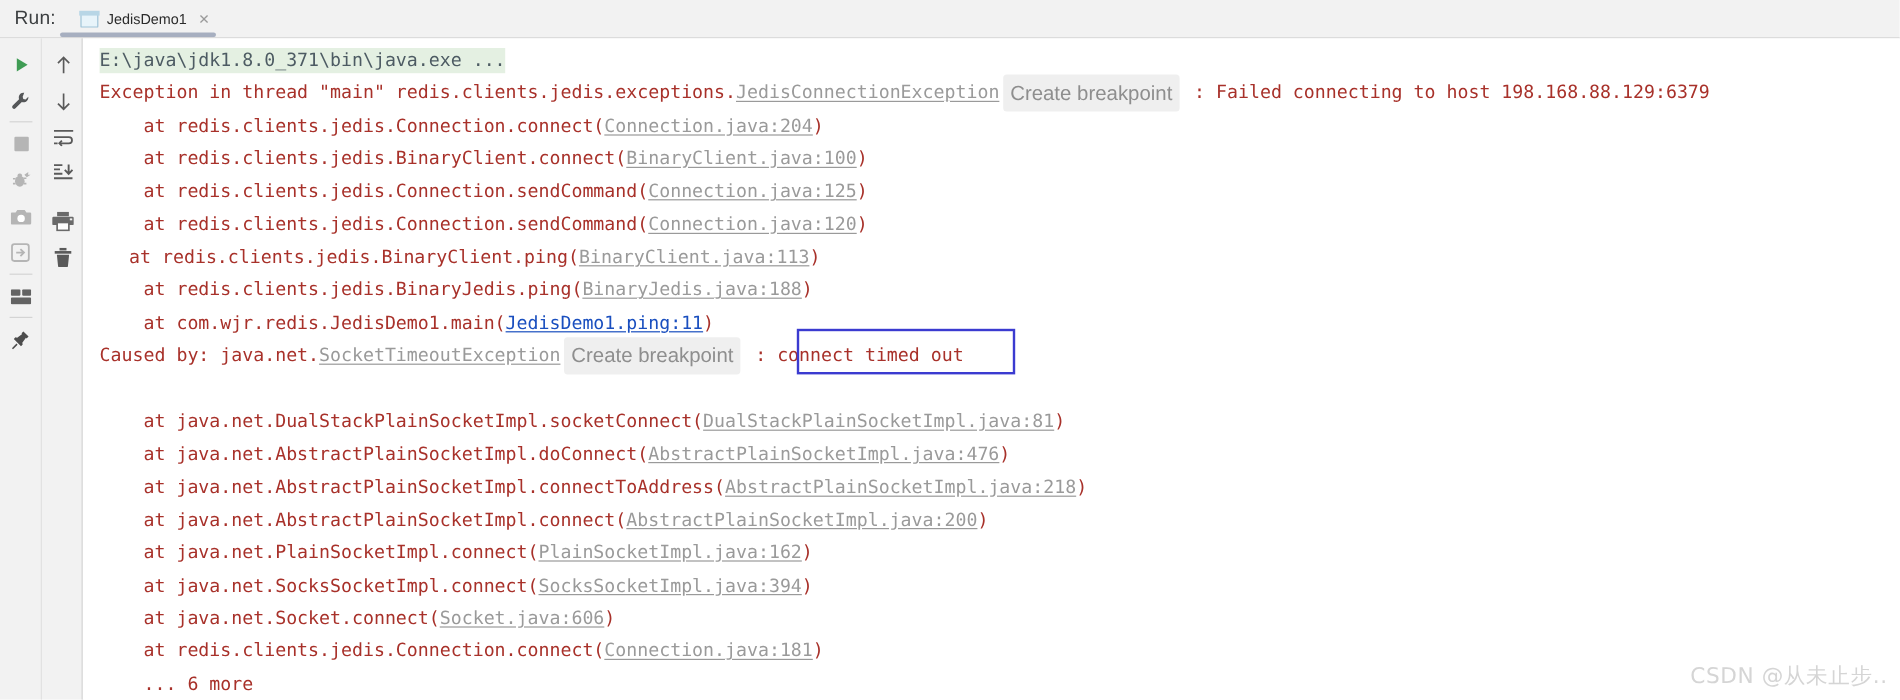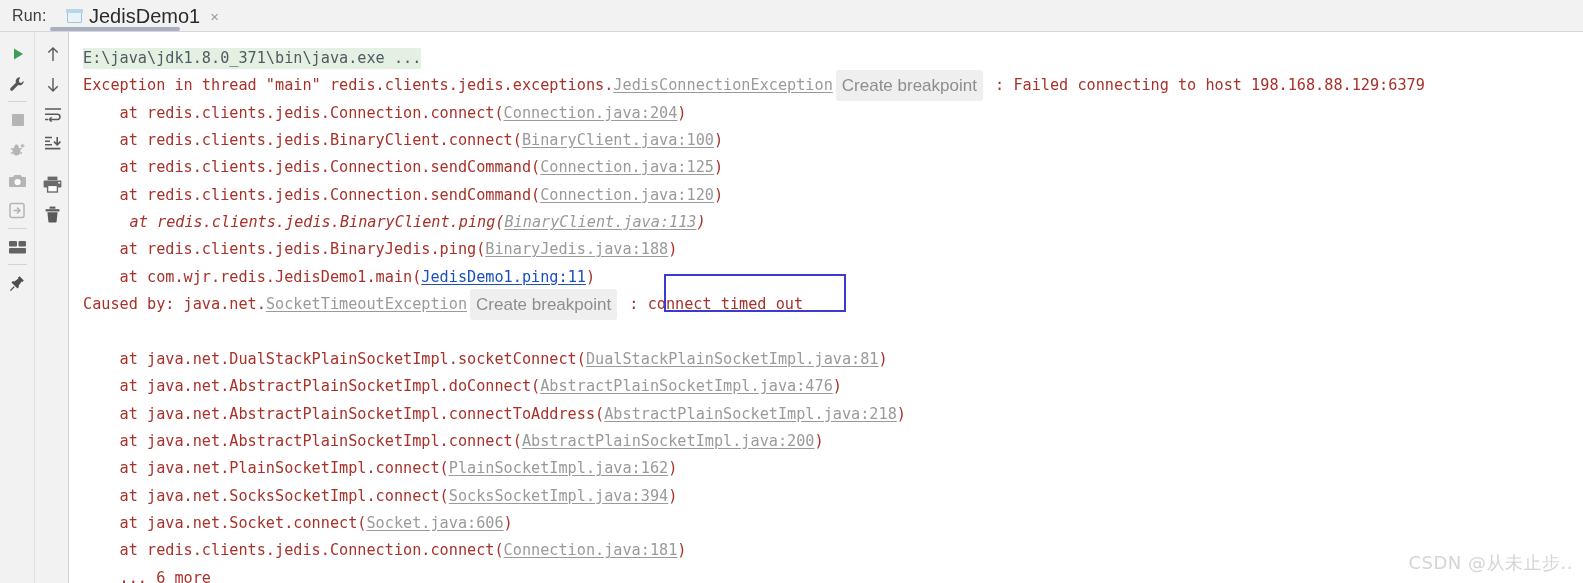--- a/index.html
+++ b/index.html
@@ -17,7 +17,7 @@
   .tab{position:absolute;left:58px;top:0;height:32px;display:flex;align-items:center;gap:7px;padding:0 9px;cursor:default;}
   .tab .winicon{width:15px;height:13px;border:1.6px solid #9fc3d8;background:#e8f4fa;border-radius:1px;position:relative;box-sizing:border-box;}
   .tab .winicon:after{content:"";position:absolute;left:-1.6px;right:-1.6px;top:-1.6px;height:3.6px;background:#b8d6e6;}
-  .tab .tabname{font-size:20px;color:#2b2b2b;white-space:nowrap;}
+  .tab .tabname{font-size:12px;color:#2b2b2b;white-space:nowrap;}
   .tab .tabclose{font-size:15px;color:#9a9a9a;line-height:1;padding-left:3px;}
   .tab-underline{position:absolute;left:50px;top:27px;width:130px;height:4px;background:#a7afc0;border-radius:2px;}
   .tabbar-sep{position:absolute;left:0;top:31px;width:1583px;height:1px;background:#d6d6d6;}

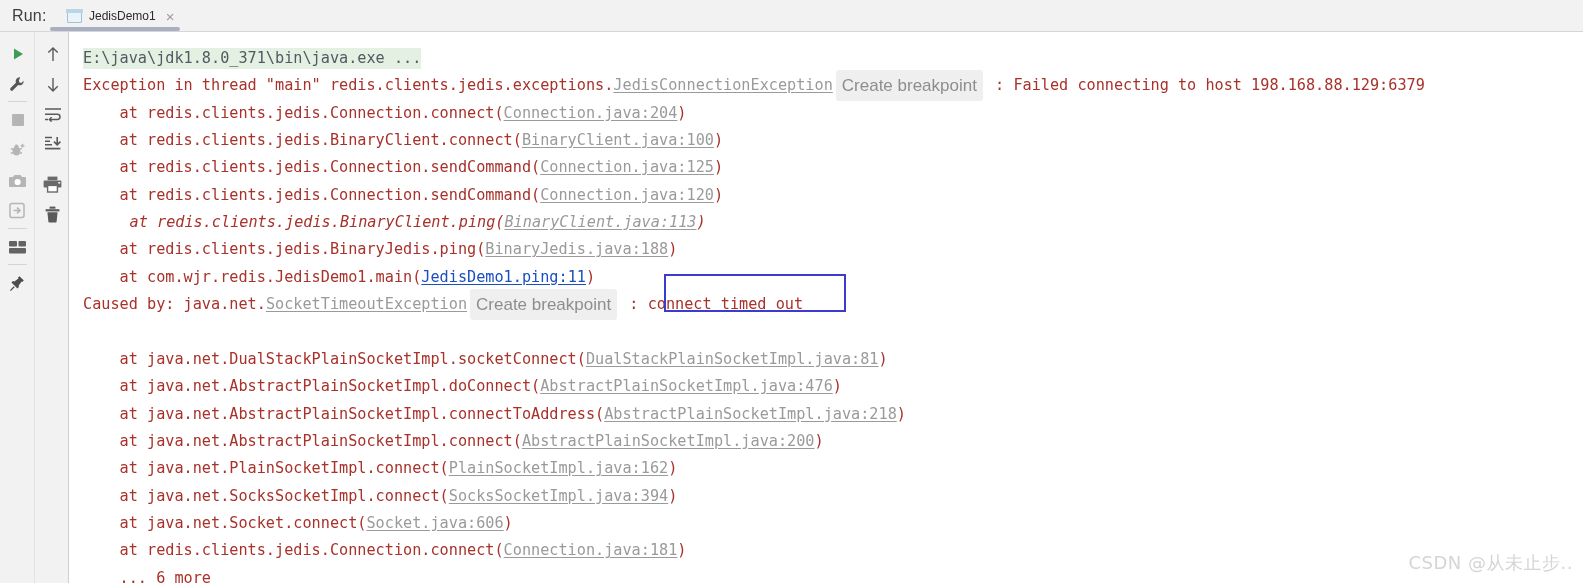--- a/index.html
+++ b/index.html
@@ -37,7 +37,7 @@
     position:absolute;left:0;
     height:27px;line-height:27px;
     font-family:"DejaVu Sans Mono","Liberation Mono",monospace;
-    font-size:15.2px;white-space:pre;margin-top:8px;
+    font-size:15.2px;white-space:pre;
   }
   .cmdline{color:#4d5b63;}
   .cmdline .hl{background:#e4f0e2;padding:1px 0 2px 0;}

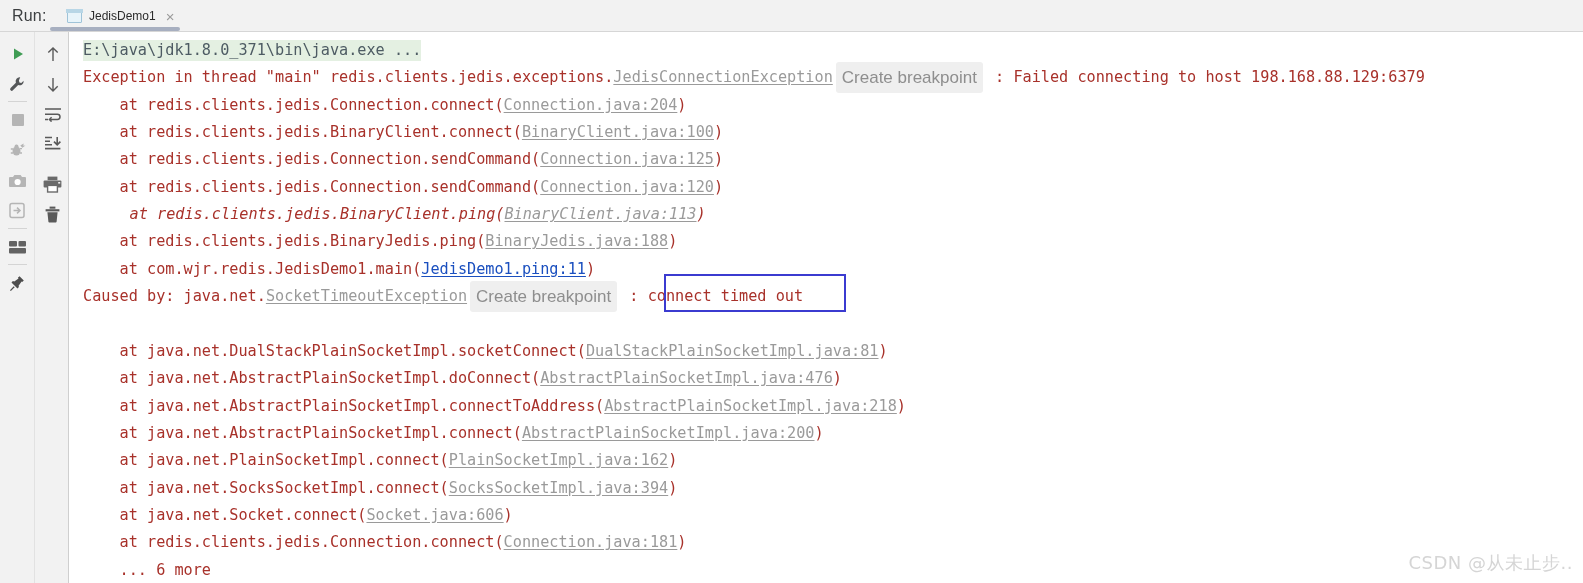--- a/index.html
+++ b/index.html
@@ -210,7 +210,7 @@
       <div class="line err" style="top: 87.05px; left: 14px;"><span>    at redis.clients.jedis.BinaryClient.connect(</span><span class="lnk">BinaryClient.java:100</span><span>)</span></div>
       <div class="line err" style="top: 114.4px; left: 14px;"><span>    at redis.clients.jedis.Connection.sendCommand(</span><span class="lnk">Connection.java:125</span><span>)</span></div>
       <div class="line err" style="top: 141.75px; left: 14px;"><span>    at redis.clients.jedis.Connection.sendCommand(</span><span class="lnk">Connection.java:120</span><span>)</span></div>
-      <div class="line err" style="top: 169.1px; left: 24px; font-style: italic;"><span>    at redis.clients.jedis.BinaryClient.ping(</span><span class="lnk">BinaryClient.java:113</span><span>)</span></div>
+      <div class="line err" style="top: 169.1px; left: 2px;"><span>    at redis.clients.jedis.BinaryClient.ping(</span><span class="lnk">BinaryClient.java:113</span><span>)</span></div>
       <div class="line err" style="top: 196.45px; left: 14px;"><span>    at redis.clients.jedis.BinaryJedis.ping(</span><span class="lnk">BinaryJedis.java:188</span><span>)</span></div>
       <div class="line err" style="top: 223.8px; left: 14px;"><span>    at com.wjr.redis.JedisDemo1.main(</span><span class="lnk blue">JedisDemo1.ping:11</span><span>)</span></div>
       <div class="line err" style="top: 251.15px; left: 14px; display: flex; align-items: center;"><span>Caused by: java.net.</span><span class="lnk">SocketTimeoutException</span><span class="bp">Create breakpoint</span><span> : </span><span>connect timed out</span></div>

